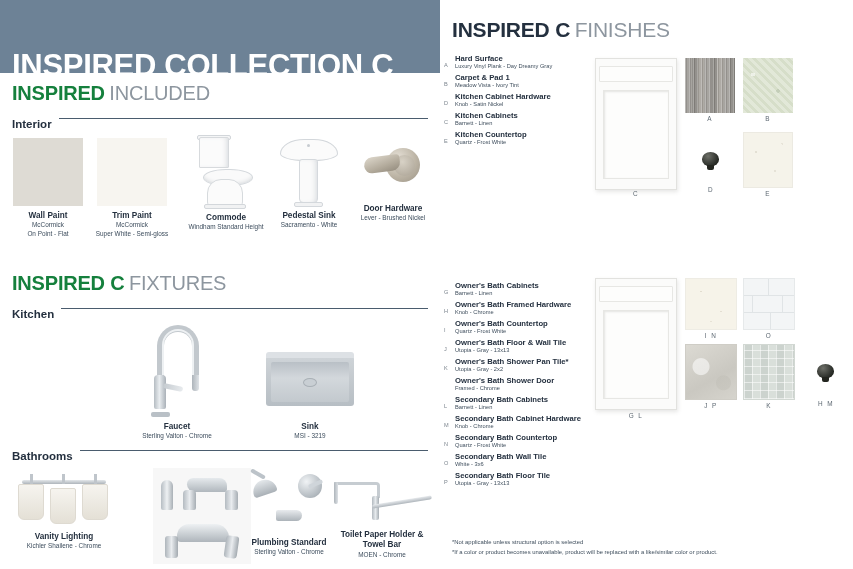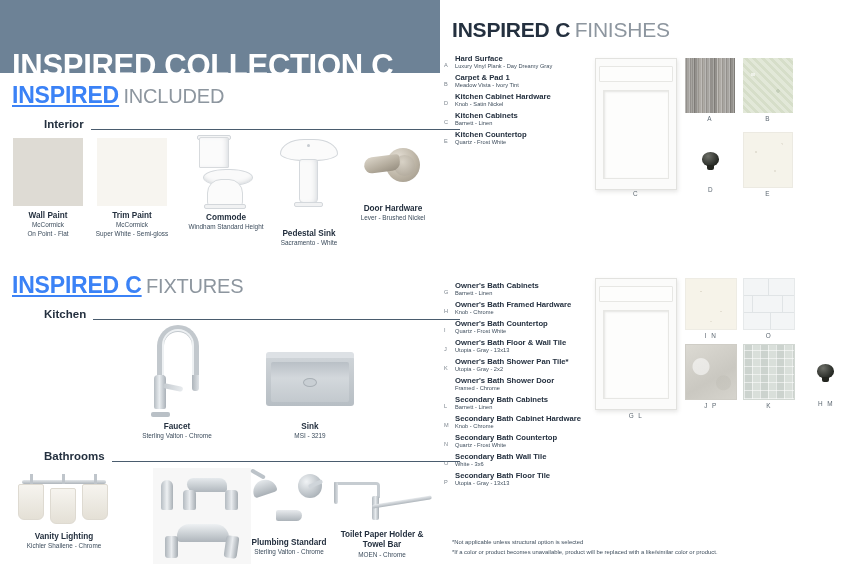--- a/index.html
+++ b/index.html
@@ -26,7 +26,7 @@
   }
 
   .sec-head { position: absolute; white-space: nowrap; }
-  .sec-head .strong { font-size: 23px; font-weight: bold; color: #3b82f6; letter-spacing: -0.2px; text-decoration: underline; }
+  .sec-head .strong { font-size: 20px; font-weight: bold; color: #15803d; letter-spacing: -0.2px; }
   .sec-head .light  { font-size: 20px; font-weight: normal; color: #8d969f; letter-spacing: -0.2px; }
 
   .sub-head {

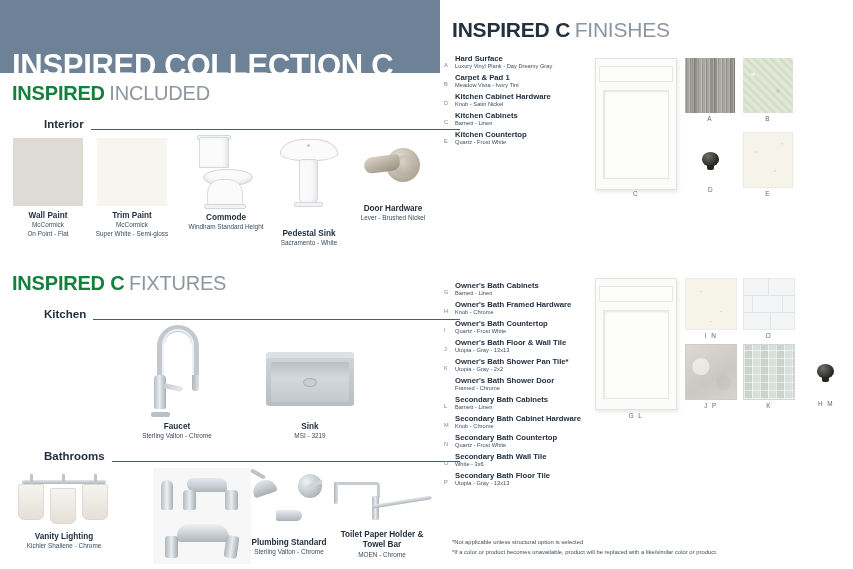--- a/index.html
+++ b/index.html
@@ -30,7 +30,7 @@
   .sec-head .light  { font-size: 20px; font-weight: normal; color: #8d969f; letter-spacing: -0.2px; }
 
   .sub-head {
-    position: absolute; display: flex; align-items: flex-end; width: 416px; margin-left: 32px;
+    position: absolute; display: flex; align-items: flex-start; width: 416px;
   }
   .sub-head .sh-text {
     font-size: 11.5px; font-weight: bold; color: #24303f; white-space: nowrap;

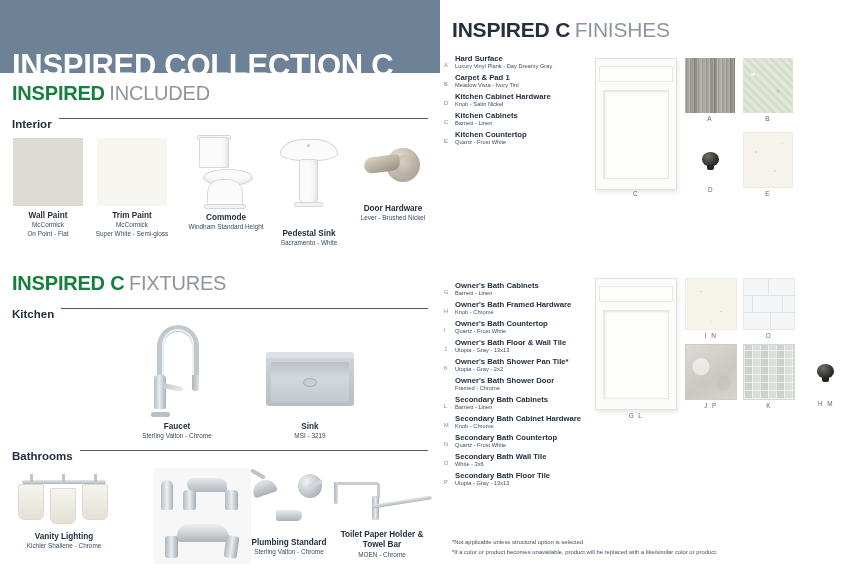--- a/index.html
+++ b/index.html
@@ -373,7 +373,7 @@
         <div class="col"></div>
           <div class="foot"></div>
       </div>
-      <div class="cap-main" style="margin-top:22px;">Pedestal Sink</div>
+      <div class="cap-main" style="margin-top:4px;">Pedestal Sink</div>
       <div class="cap-sub">Sacramento - White</div>
     </div>
 

